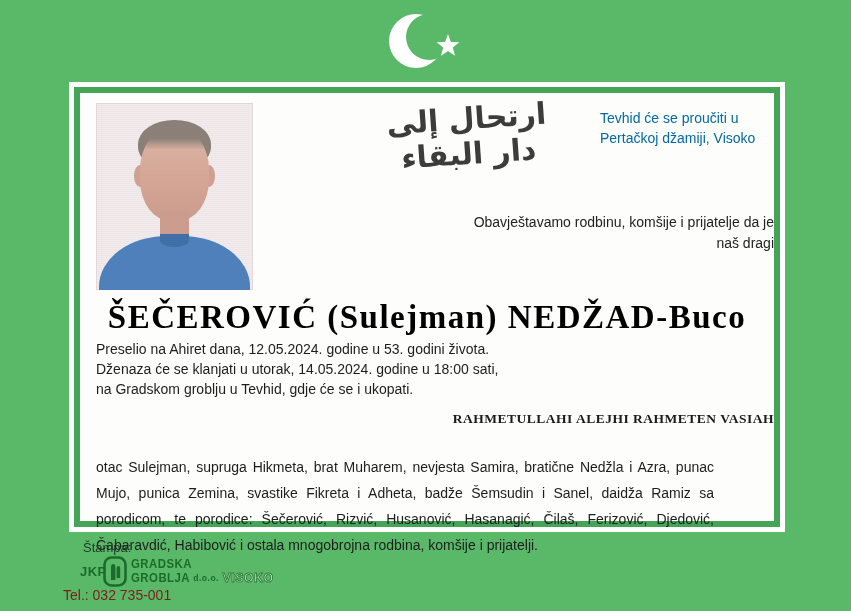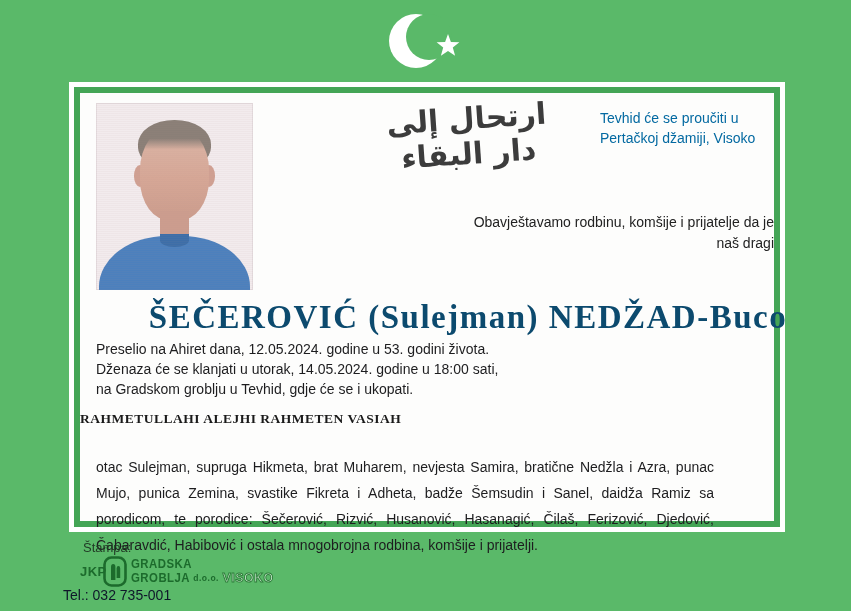--- a/index.html
+++ b/index.html
@@ -42,7 +42,7 @@
 
   
   .title{position:absolute;left:0;top:206px;width:100%;text-align:center;
-         font-family:"Liberation Serif",serif;font-weight:bold;font-size:33px;letter-spacing:1.5px;color:#0c4a6e;padding-left:41px;}
+         font-family:"Liberation Serif",serif;font-weight:bold;font-size:33px;letter-spacing:1.5px;color:#000000;}
 
   
   .deathinfo{position:absolute;left:16px;top:246px;width:600px;font-size:14px;line-height:20px;color:#1d1d1f;}

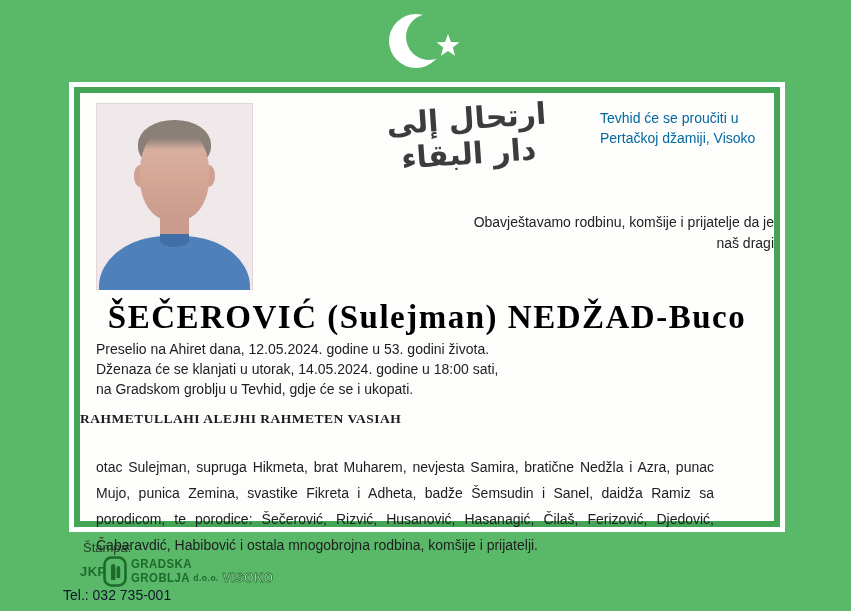--- a/index.html
+++ b/index.html
@@ -48,7 +48,7 @@
   .deathinfo{position:absolute;left:16px;top:246px;width:600px;font-size:14px;line-height:20px;color:#1d1d1f;}
 
   
-  .prayer{position:absolute;left:0;top:318px;width:100%;text-align:left;
+  .prayer{position:absolute;left:0;top:318px;width:100%;text-align:right;
           font-family:"Liberation Serif",serif;font-weight:bold;color:#1a1a1a;}
   .prayer-line{font-size:13.5px;letter-spacing:0.5px;}
   .mourners-heading{font-size:13px;letter-spacing:5px;margin-top:1px;}

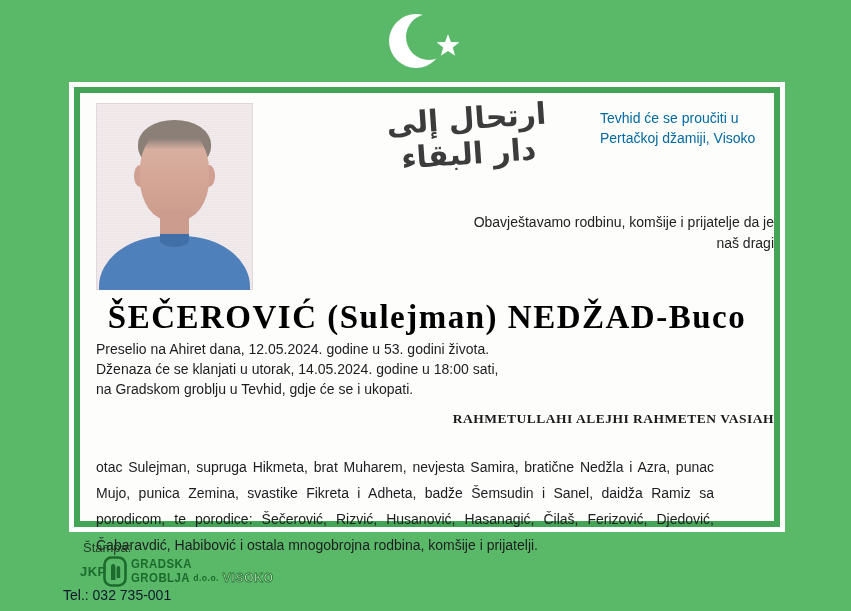--- a/index.html
+++ b/index.html
@@ -67,7 +67,7 @@
   .co2{white-space:nowrap;}
   .doo{font-size:9px;vertical-align:1px;}
   .visoko{font-size:13px;color:#cdebd2;-webkit-text-stroke:1px #2e7d3a;letter-spacing:0.5px;}
-  .tel{position:absolute;left:63px;top:587px;font-size:14px;color:#0f172a;}
+  .tel{position:absolute;left:63px;top:587px;font-size:14px;color:#7f1d1d;}
 </style>
 </head>
 <body>

